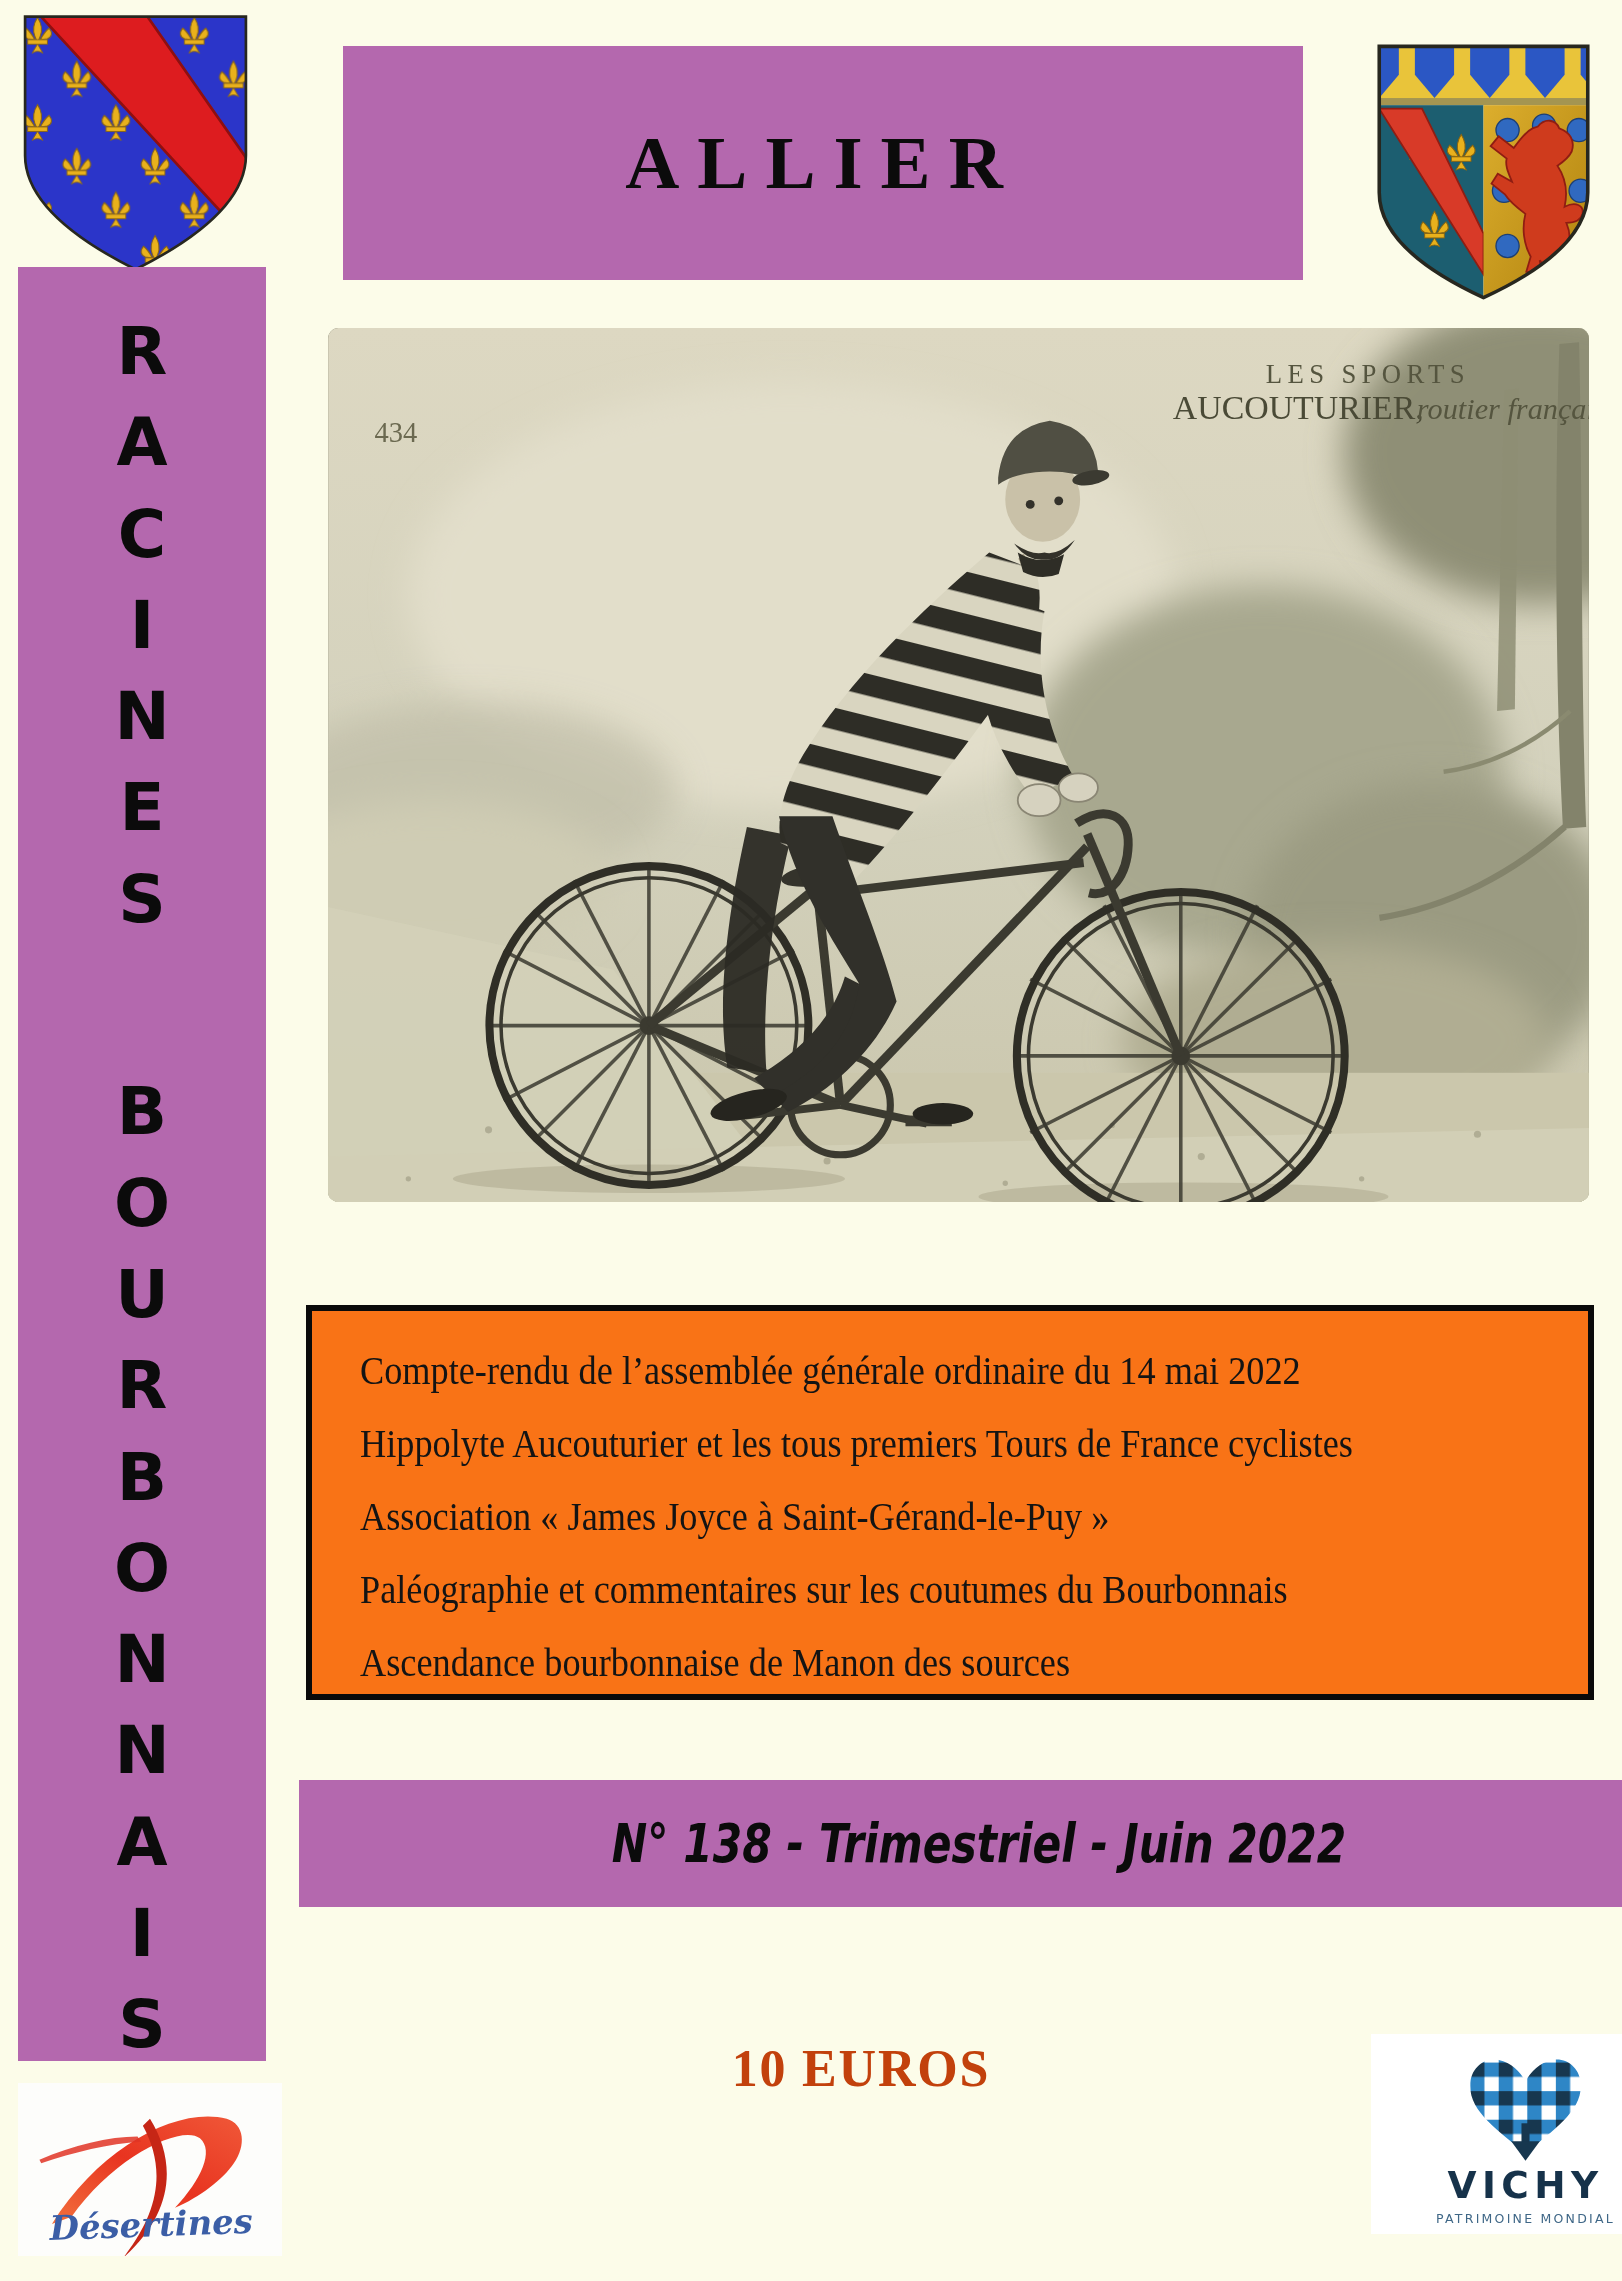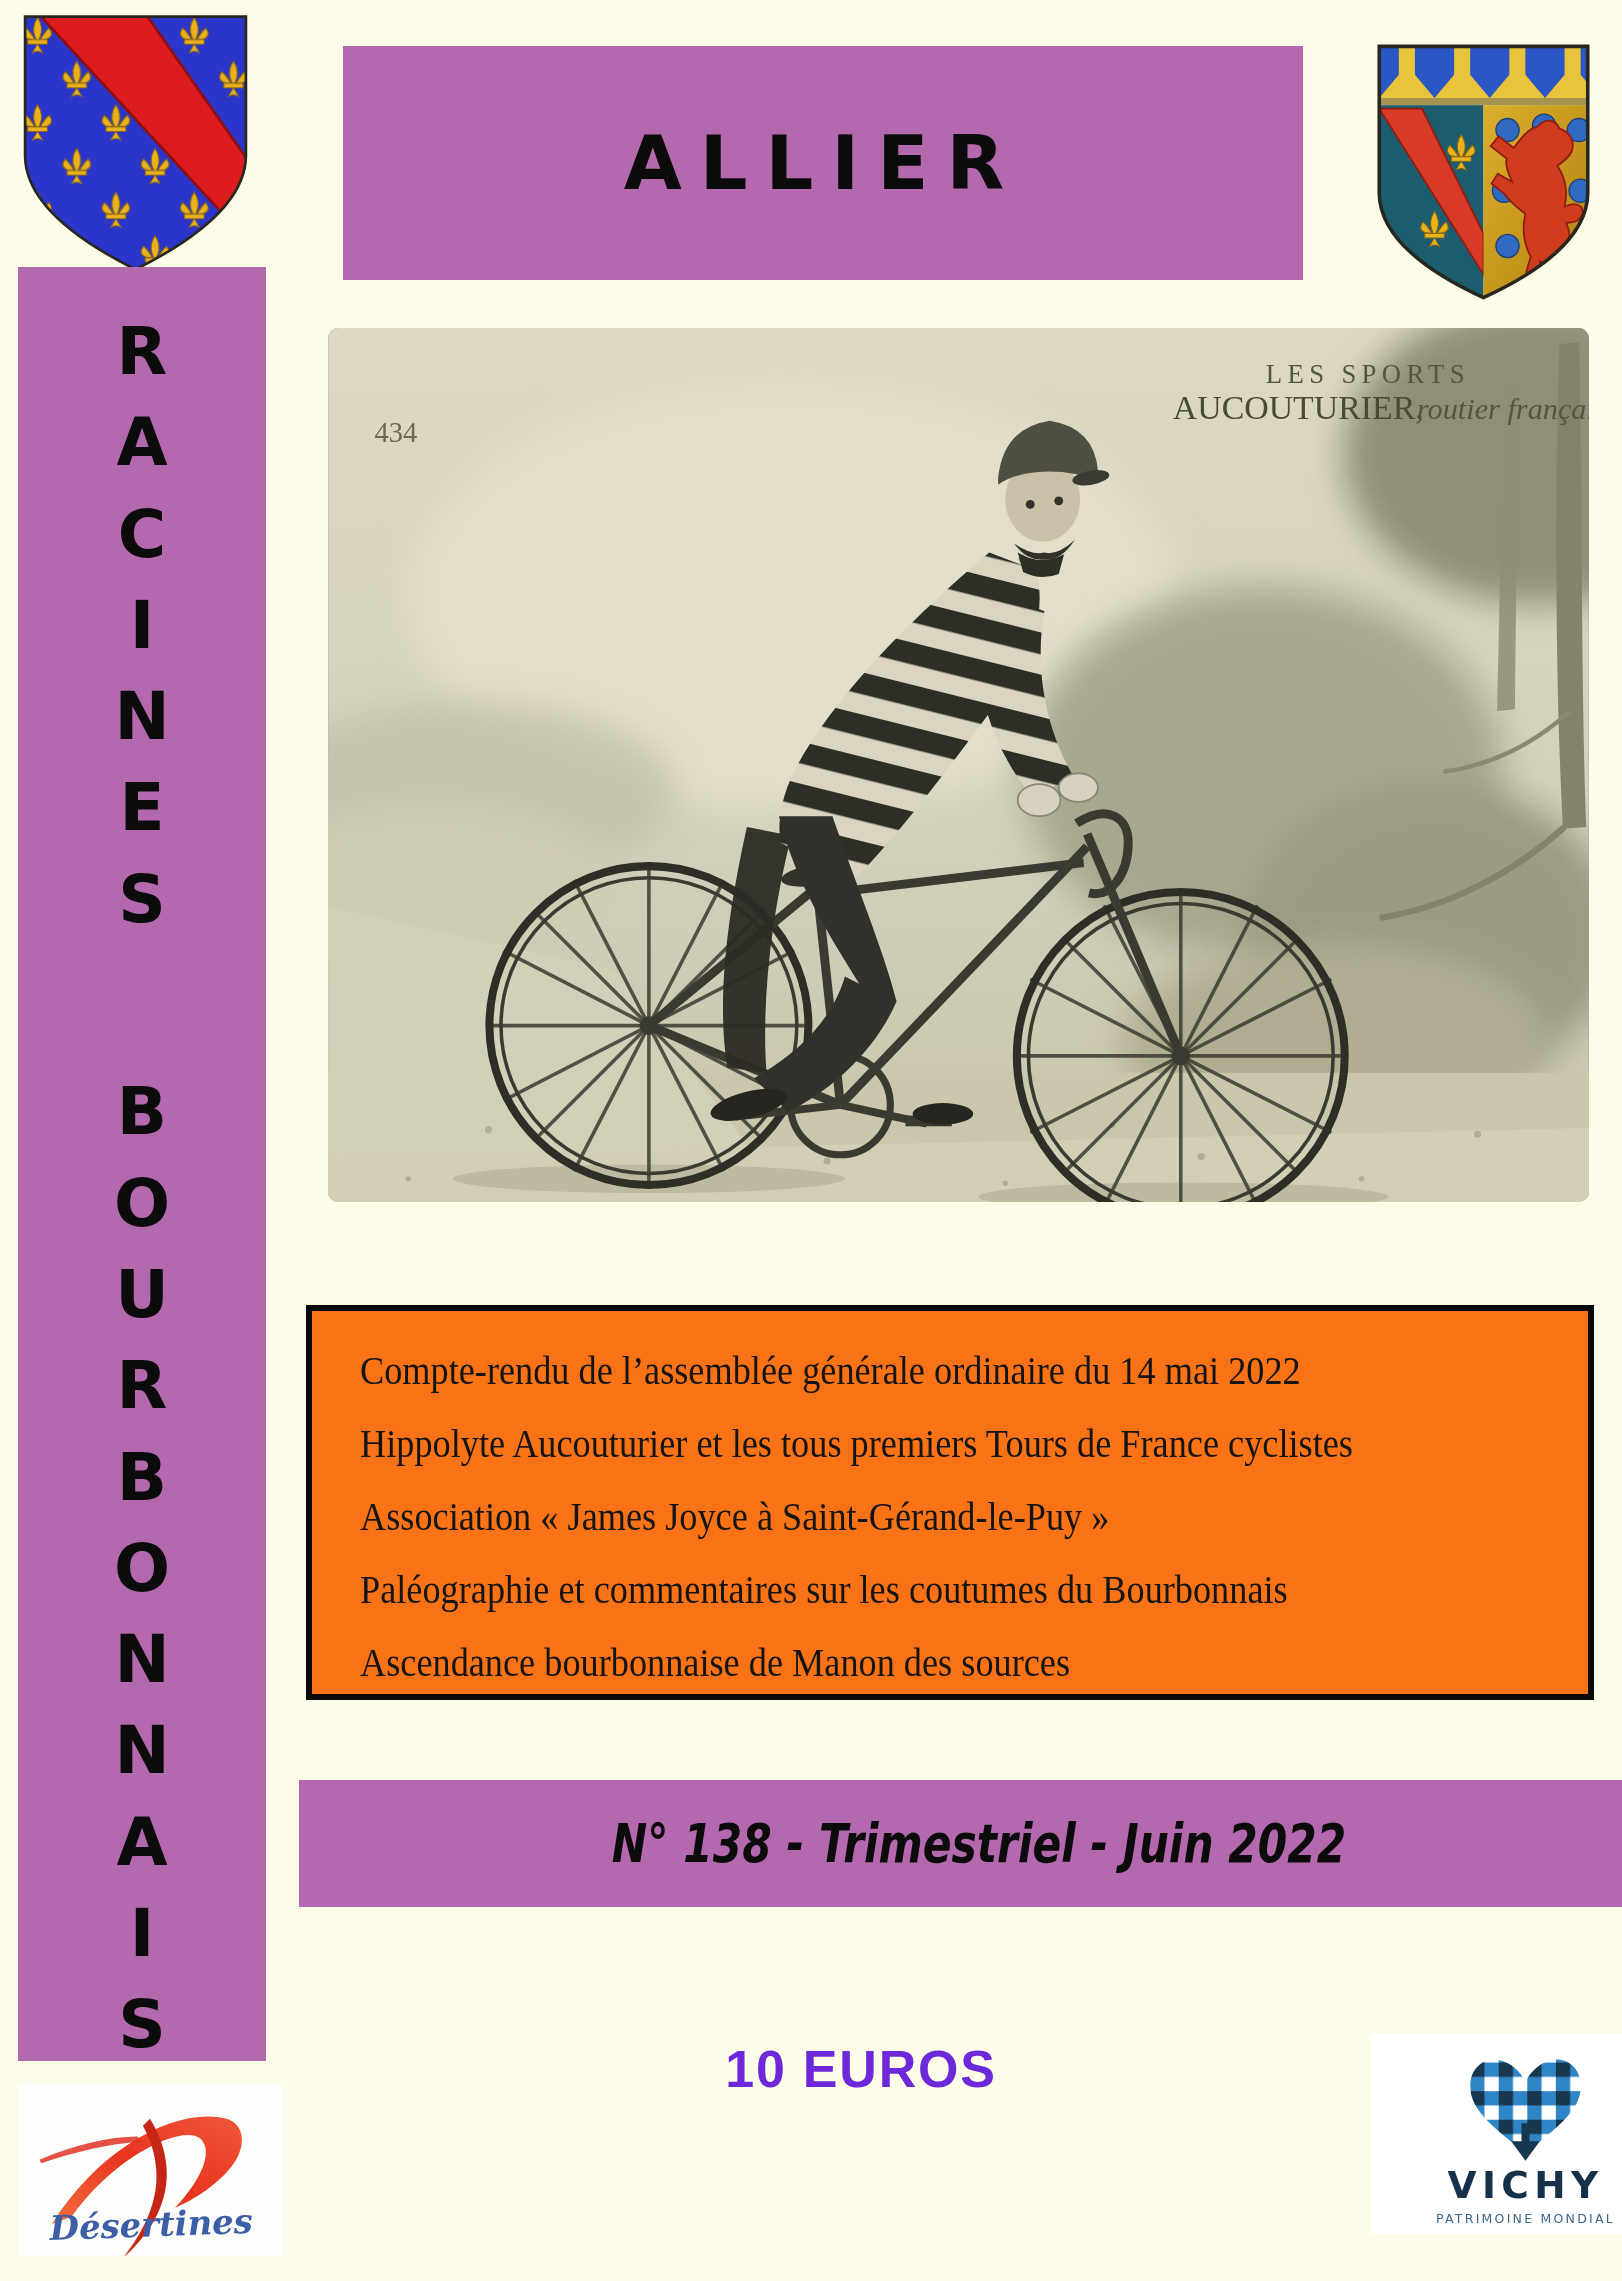--- a/index.html
+++ b/index.html
@@ -14,7 +14,7 @@
   
   #title-banner{left:343px;top:46px;width:960px;height:234px;background:#b468ae;
                 display:flex;flex-direction:column;justify-content:center;align-items:center;}
-  .title-line{color:#0b0b0b;font-weight:bold;font-size:75px;line-height:96px;white-space:nowrap;}
+  .title-line{color:#0b0b0b;font-weight:bold;font-size:75px;line-height:96px;white-space:nowrap;font-family:Liberation Serif, serif;}
   #title-line1{letter-spacing:18px;}
   #title-line2{letter-spacing:27px;}
 

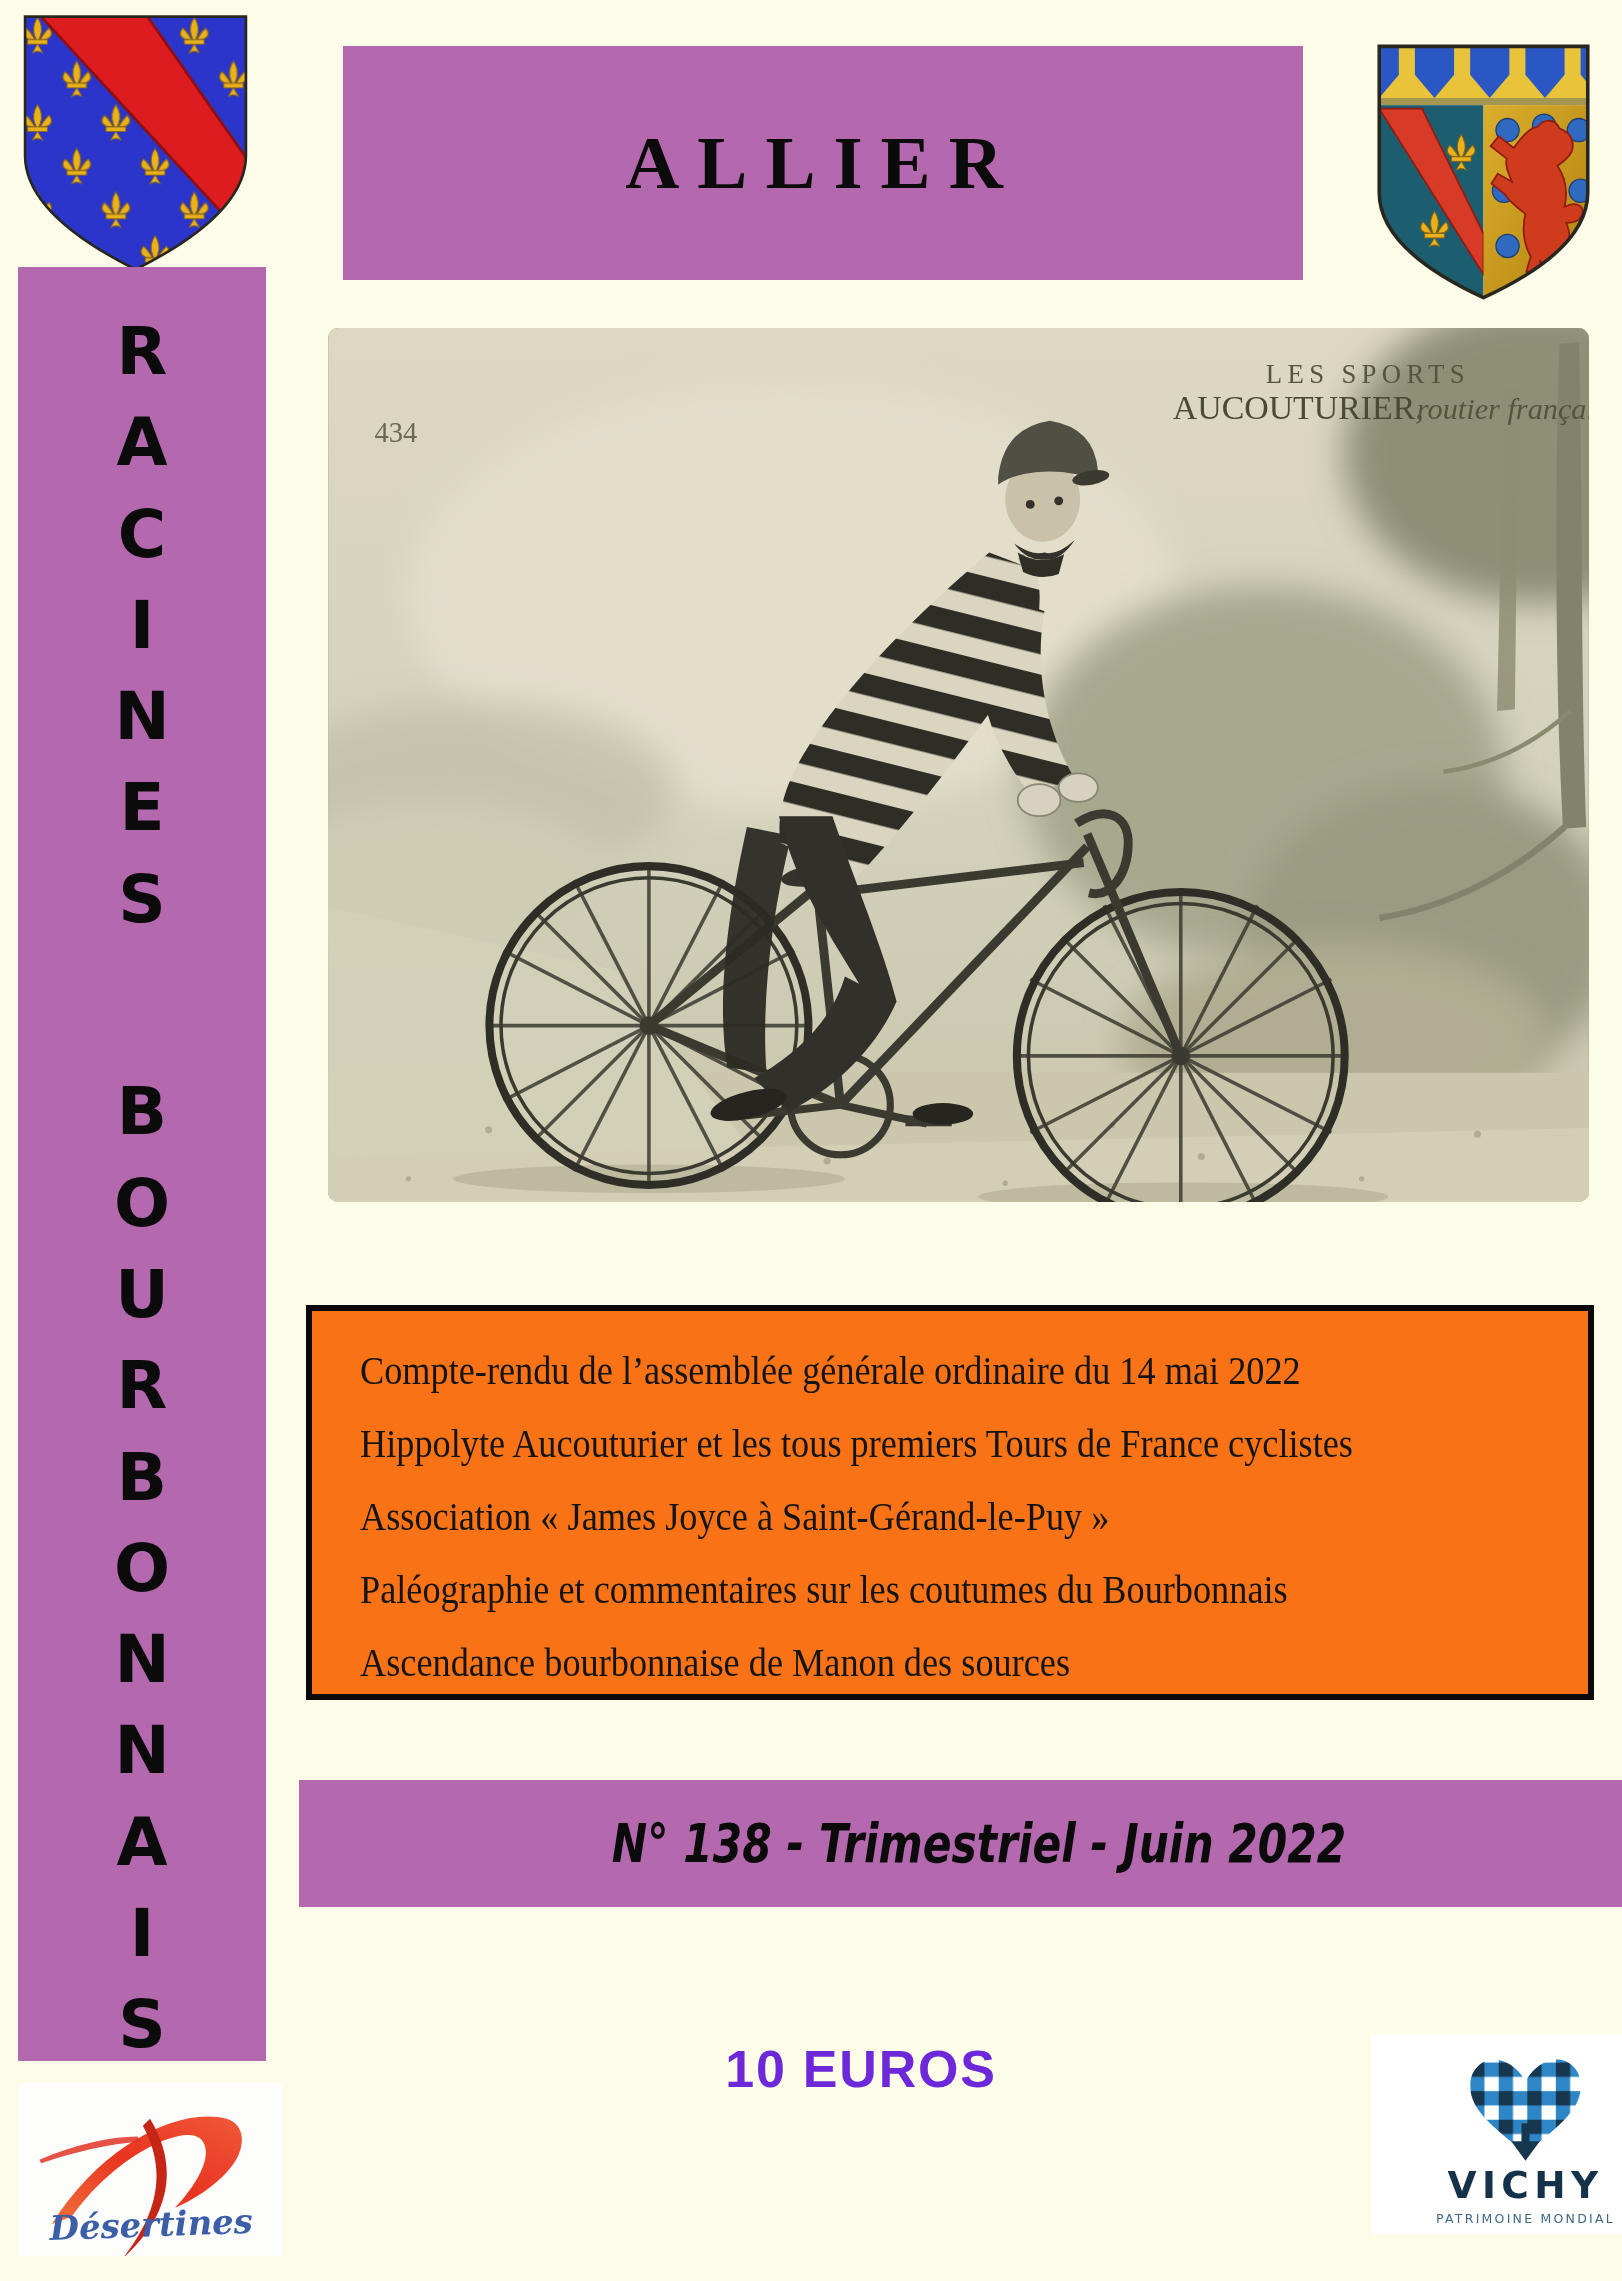--- a/index.html
+++ b/index.html
@@ -44,7 +44,7 @@
 
   
   #price{left:299px;top:2039px;width:1124px;text-align:center;
-         font-family:Liberation Sans, sans-serif;font-weight:bold;font-size:52px;color:#6d28d9;
+         font-family:Liberation Serif, serif;font-weight:bold;font-size:52px;color:#c2410c;
          letter-spacing:1.8px;}
 
   

